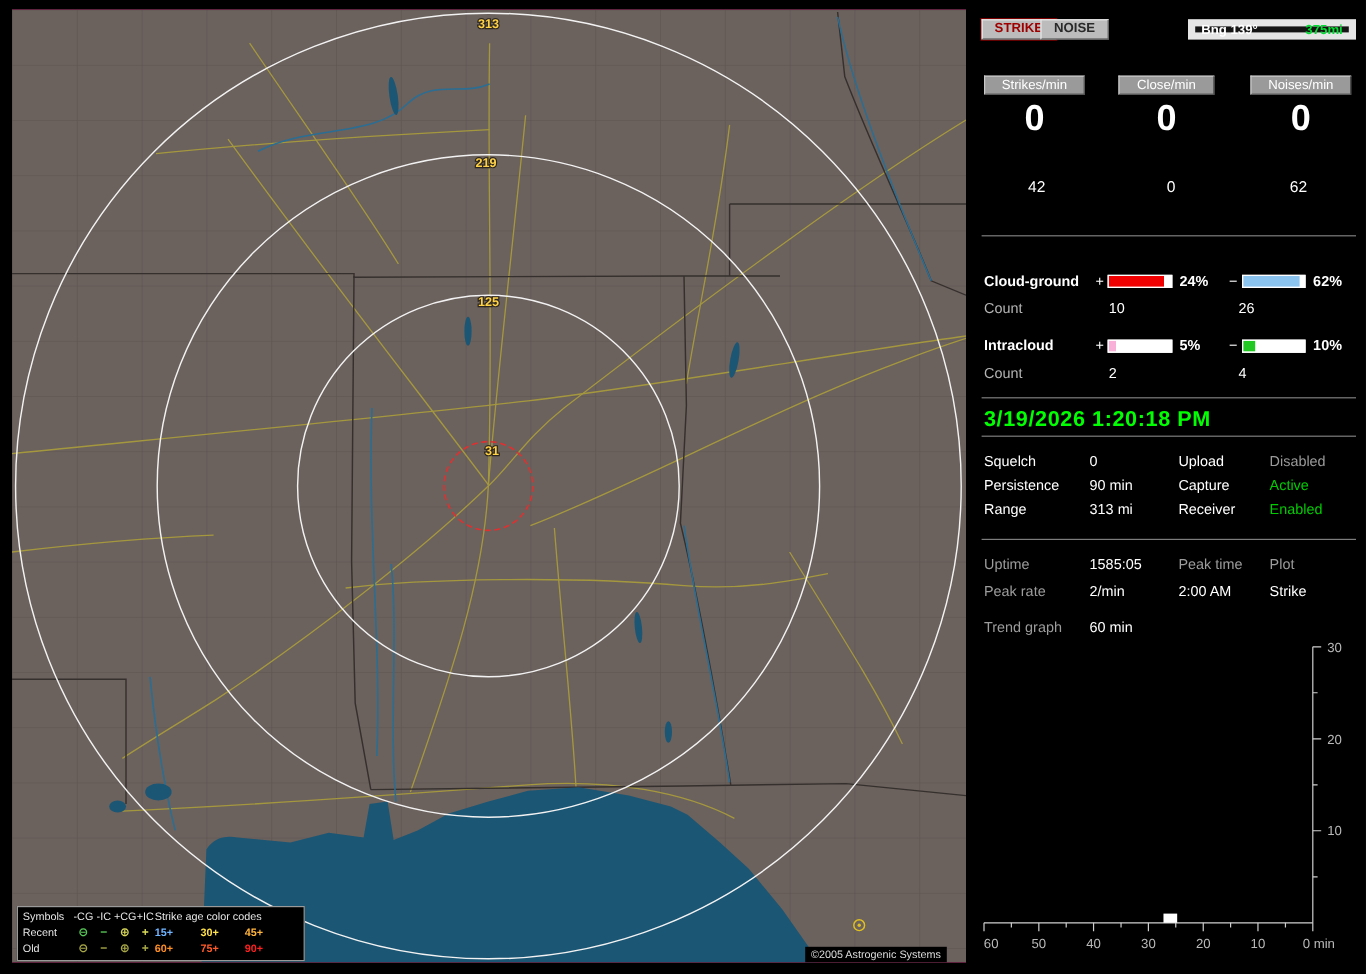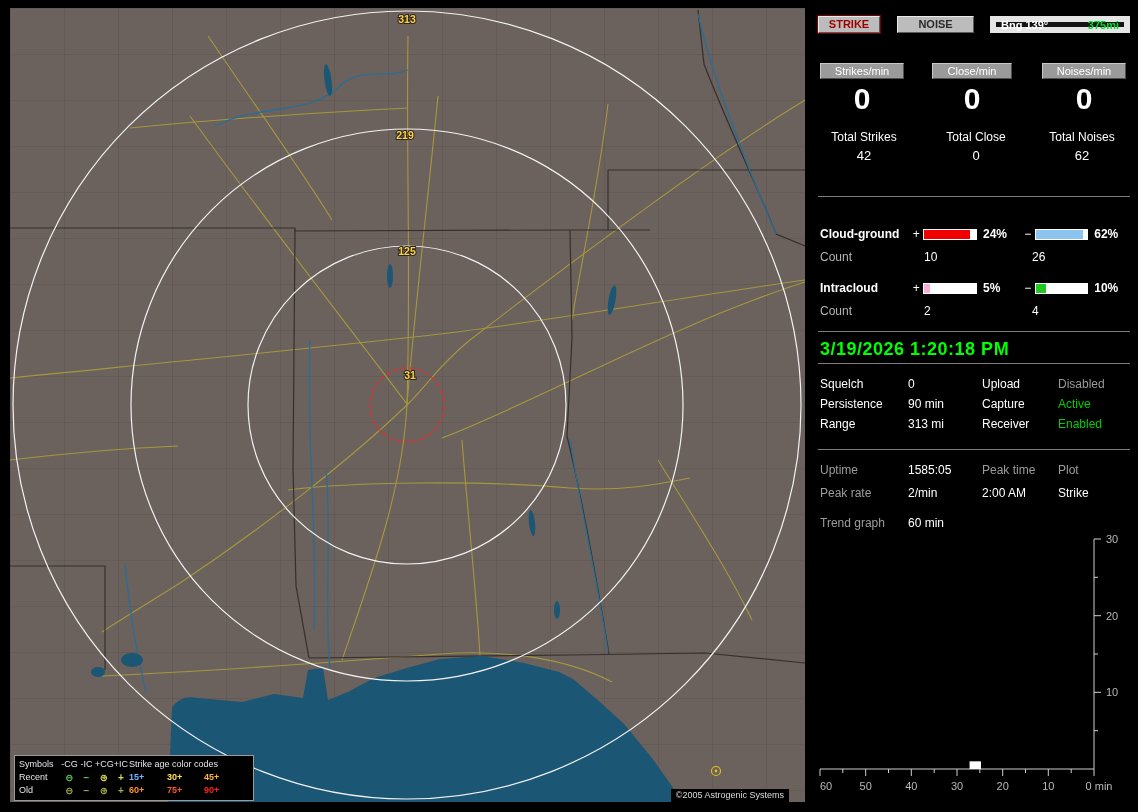--- a/index.html
+++ b/index.html
@@ -31,7 +31,7 @@
   .btn{position:absolute;top:0;height:17px;font-size:11px;font-weight:bold;text-align:center;line-height:15px;
     background:#bcbcbc;border:1px solid;border-color:#eaeaea #5a5a5a #5a5a5a #eaeaea;cursor:default}
   .btn-strike{left:0;width:62px;color:#9e0000;box-shadow:0 0 0 1px #7a0000}
-  .btn-noise{left:79px;width:77px;color:#2a2a2a}
+  .btn-noise{left:49px;width:57px;color:#2a2a2a}
   .bngbox{position:absolute;right:0;top:0;width:140px;height:17px;background:#141414;border:6px solid #e5e5e5;
     display:flex;justify-content:space-between;align-items:center;padding:0 5px;font-size:11px;font-weight:bold}
   .bng-dist{color:#00dd33}

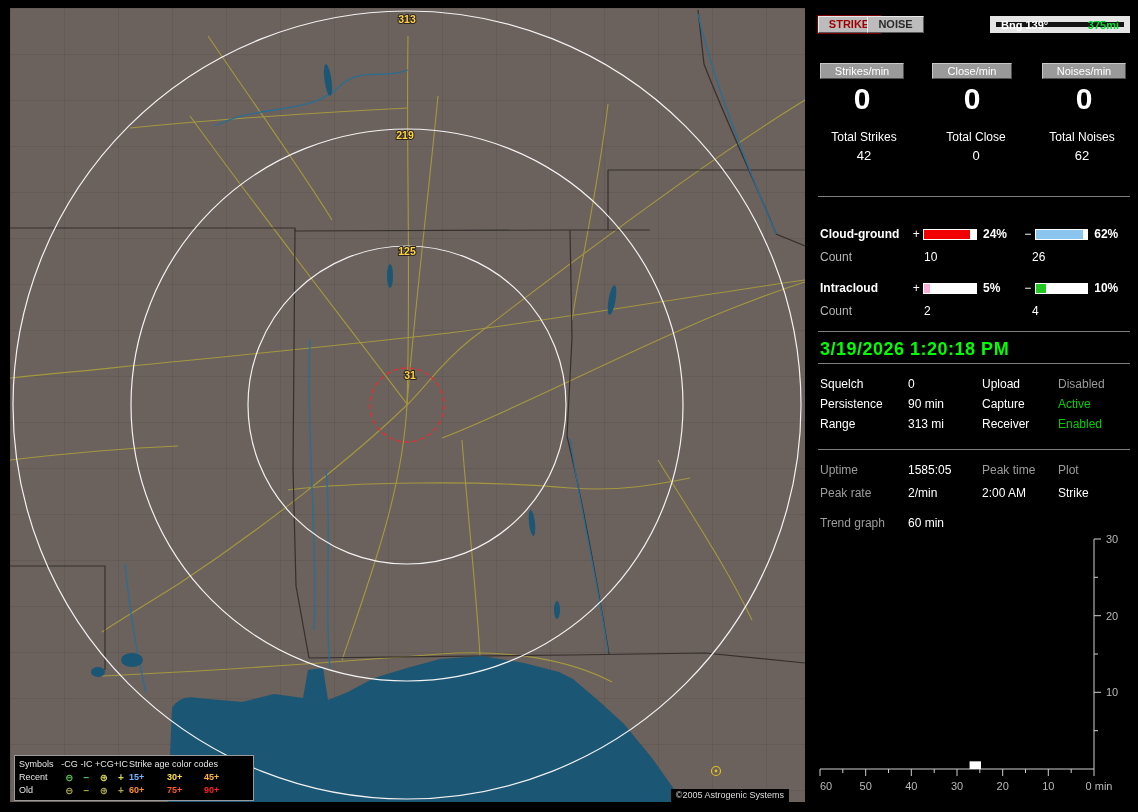--- a/index.html
+++ b/index.html
@@ -224,11 +224,6 @@
       <div class="rate r3">0</div>
     </div>
 
-    <div class="row totlab-row">
-      <div class="tot t1">Total Strikes</div>
-      <div class="tot t2">Total Close</div>
-      <div class="tot t3">Total Noises</div>
-    </div>
     <div class="row totval-row">
       <div class="tot t1">42</div>
       <div class="tot t2">0</div>

